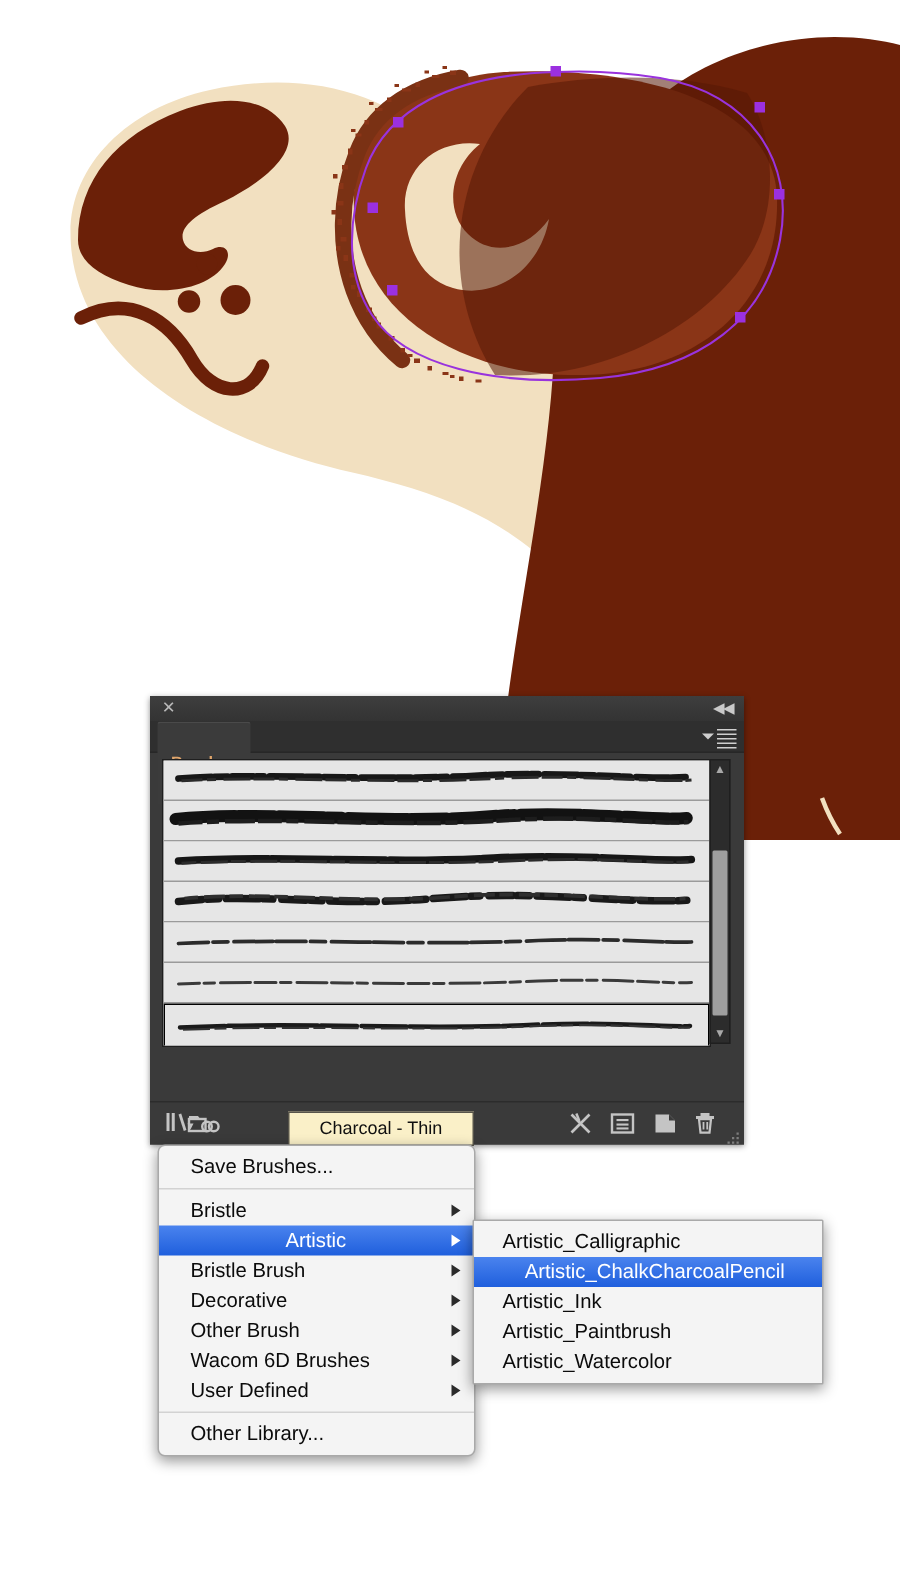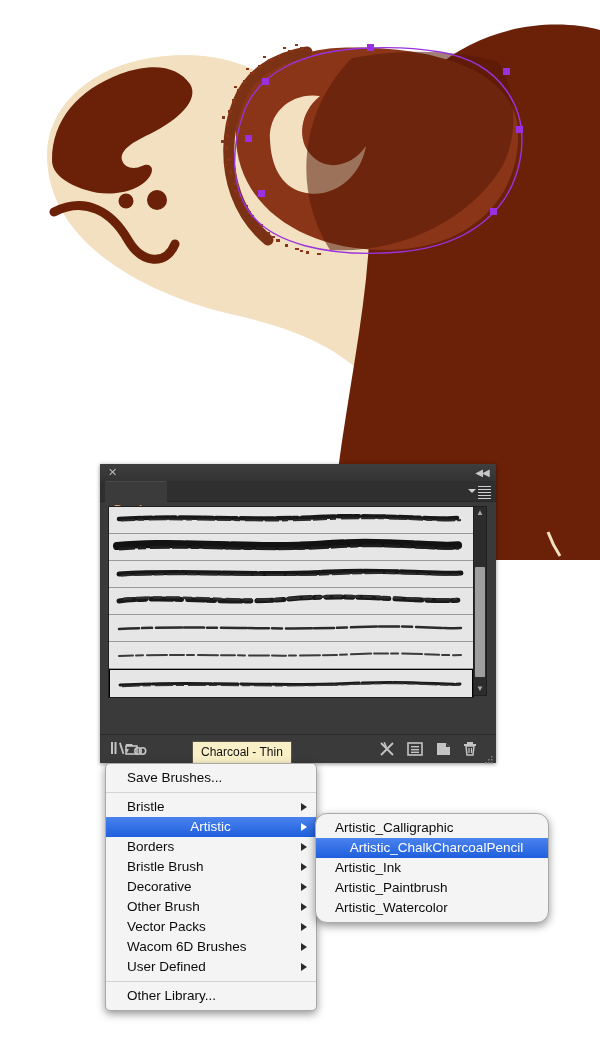--- a/index.html
+++ b/index.html
@@ -103,7 +103,7 @@
 
   
   #tooltip{
-    position:absolute;left:192px;top:741px;height:21px;padding:0 8px;
+    position:absolute;left:192px;top:741px;height:21px;padding:0 20px;
     background:#faf0c8;border:1px solid #57544a;
     color:#101010;font-size:12px;line-height:21px;white-space:nowrap;
   }

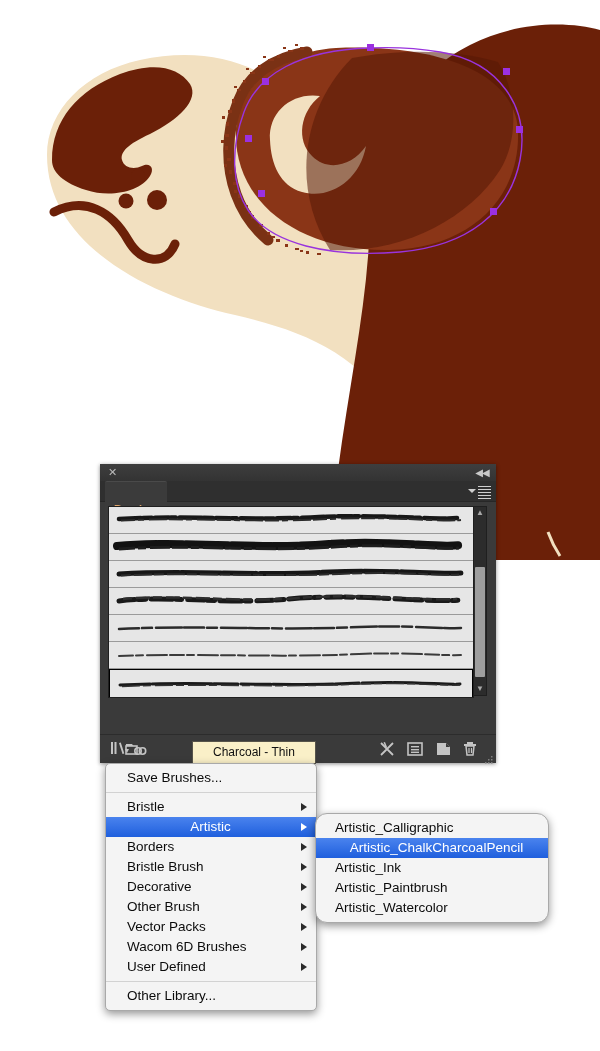--- a/index.html
+++ b/index.html
@@ -136,7 +136,7 @@
   
   #artistic-submenu{
     left:315px;top:813px;width:232px;
-    background:#f4f4f4;border:1px solid #a9a9a9;border-radius:12px;
+    background:#f4f4f4;border:1px solid #a9a9a9;border-radius:1px;
     box-shadow:0 3px 9px rgba(0,0,0,.42);
     padding:4px 0;
   }

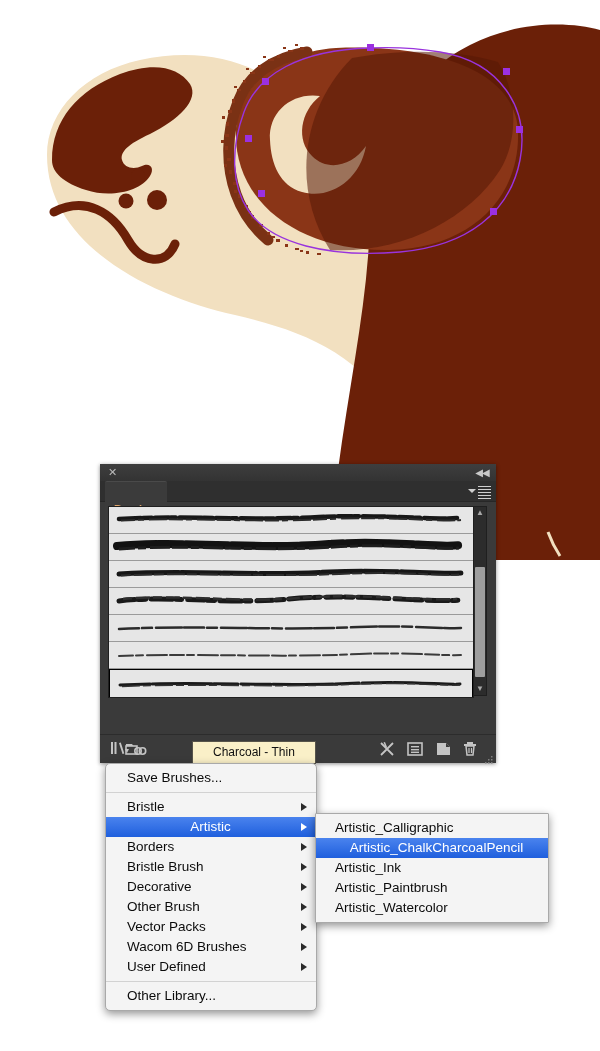--- a/index.html
+++ b/index.html
@@ -400,10 +400,6 @@
     <span class="submenu-arrow"></span>
   </div>
   <div class="menu-item">
-    <span>Borders</span>
-    <span class="submenu-arrow"></span>
-  </div>
-  <div class="menu-item">
     <span>Bristle Brush</span>
     <span class="submenu-arrow"></span>
   </div>

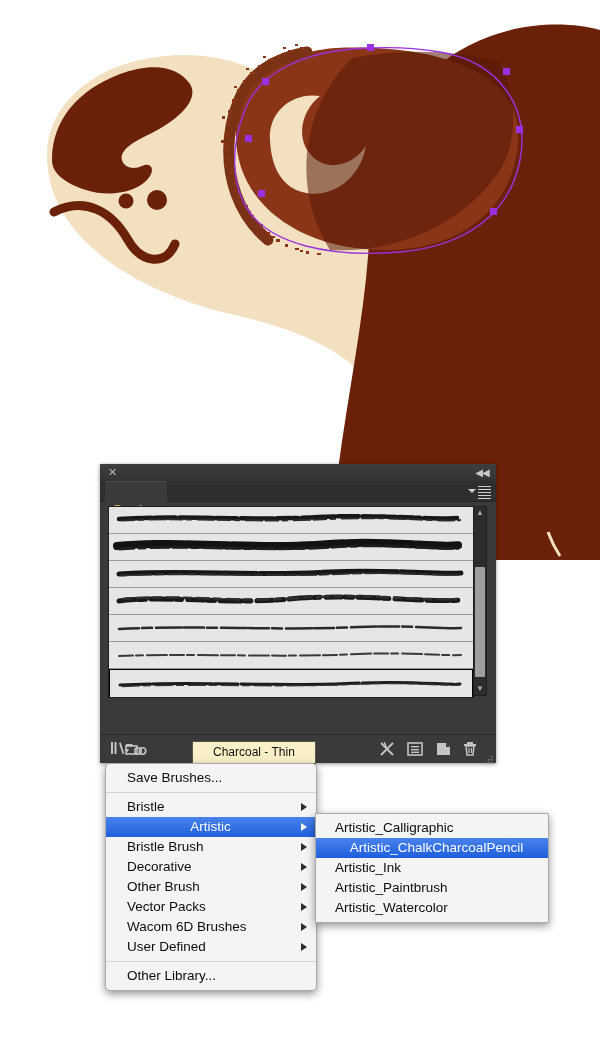--- a/index.html
+++ b/index.html
@@ -412,10 +412,6 @@
     <span class="submenu-arrow"></span>
   </div>
   <div class="menu-item">
-    <span>Vector Packs</span>
-    <span class="submenu-arrow"></span>
-  </div>
-  <div class="menu-item">
     <span>Wacom 6D Brushes</span>
     <span class="submenu-arrow"></span>
   </div>

